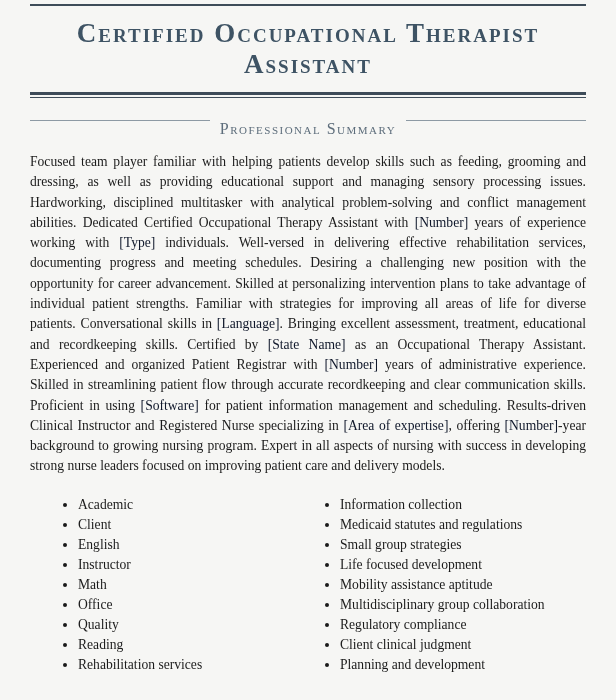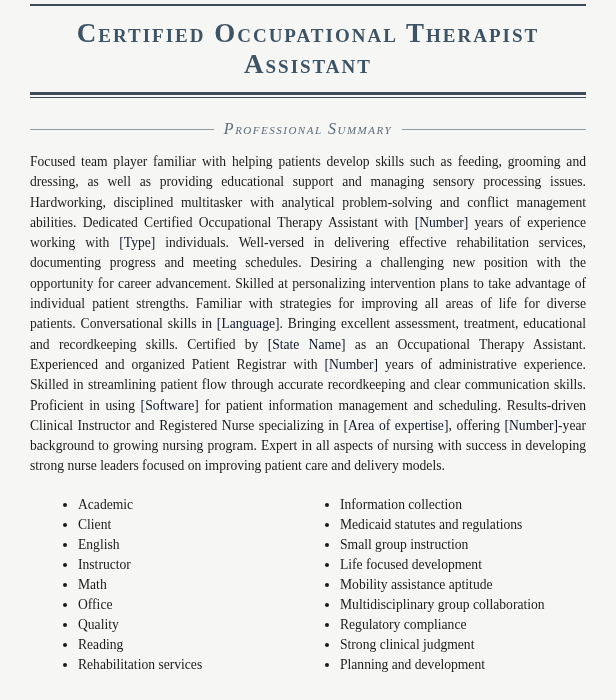--- a/index.html
+++ b/index.html
@@ -32,9 +32,8 @@
 
   .section-heading {
     display: flex;
-    align-items: center;
+    align-items: flex-start;
     margin-top: 22px;
-    font-style: italic;
   }
   .hline {
     flex: 1;

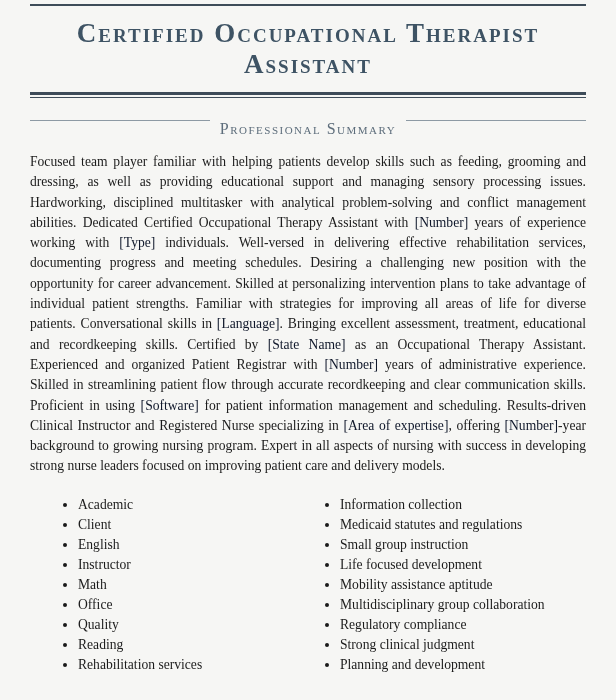--- a/index.html
+++ b/index.html
@@ -113,7 +113,7 @@
       <ul class="skills right">
           <li>Information collection</li>
           <li>Medicaid statutes and regulations</li>
-          <li>Small group instruction</li>
+          <li>Small group strategies</li>
           <li>Life focused development</li>
           <li>Mobility assistance aptitude</li>
           <li>Multidisciplinary group collaboration</li>

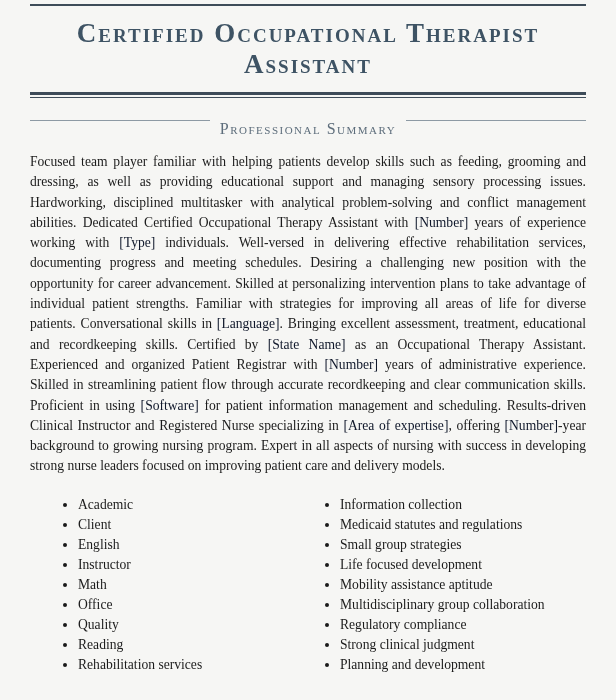--- a/index.html
+++ b/index.html
@@ -118,7 +118,7 @@
           <li>Mobility assistance aptitude</li>
           <li>Multidisciplinary group collaboration</li>
           <li>Regulatory compliance</li>
-          <li>Strong clinical judgment</li>
+          <li>Client clinical judgment</li>
           <li>Planning and development</li>
         </ul>
     </div>

